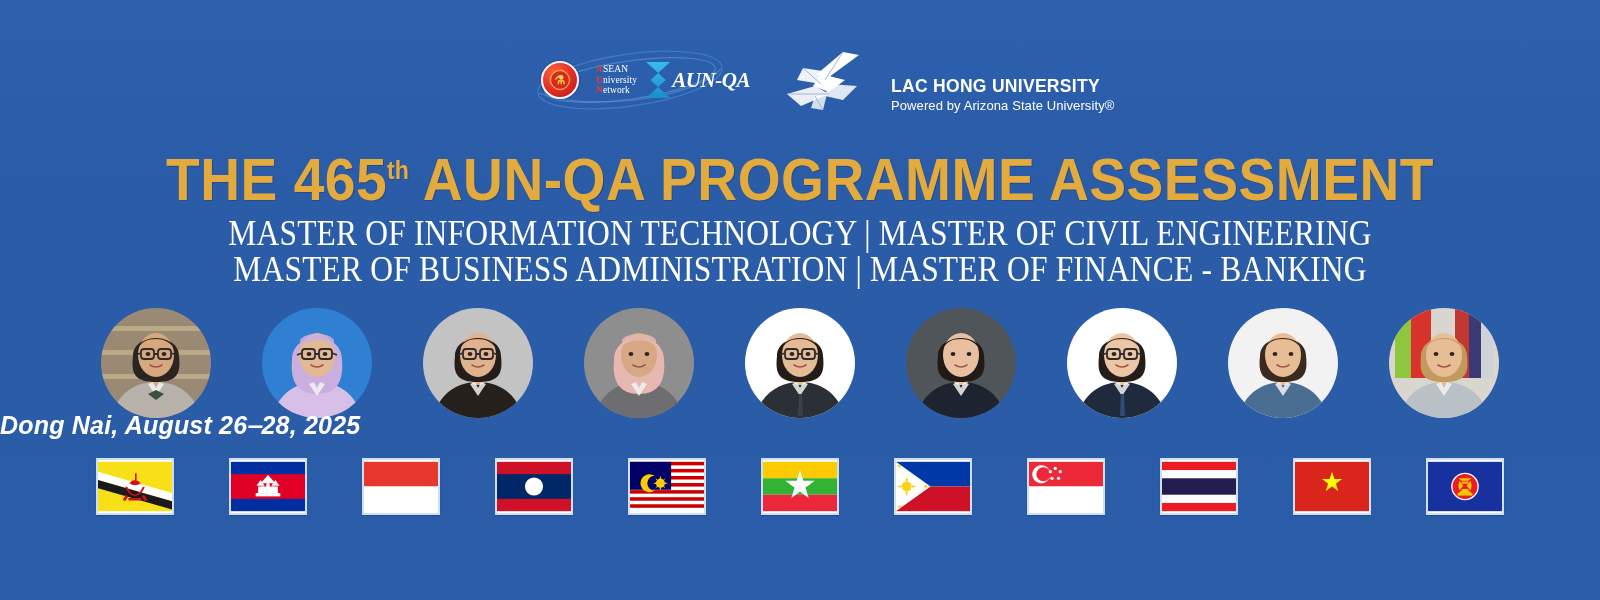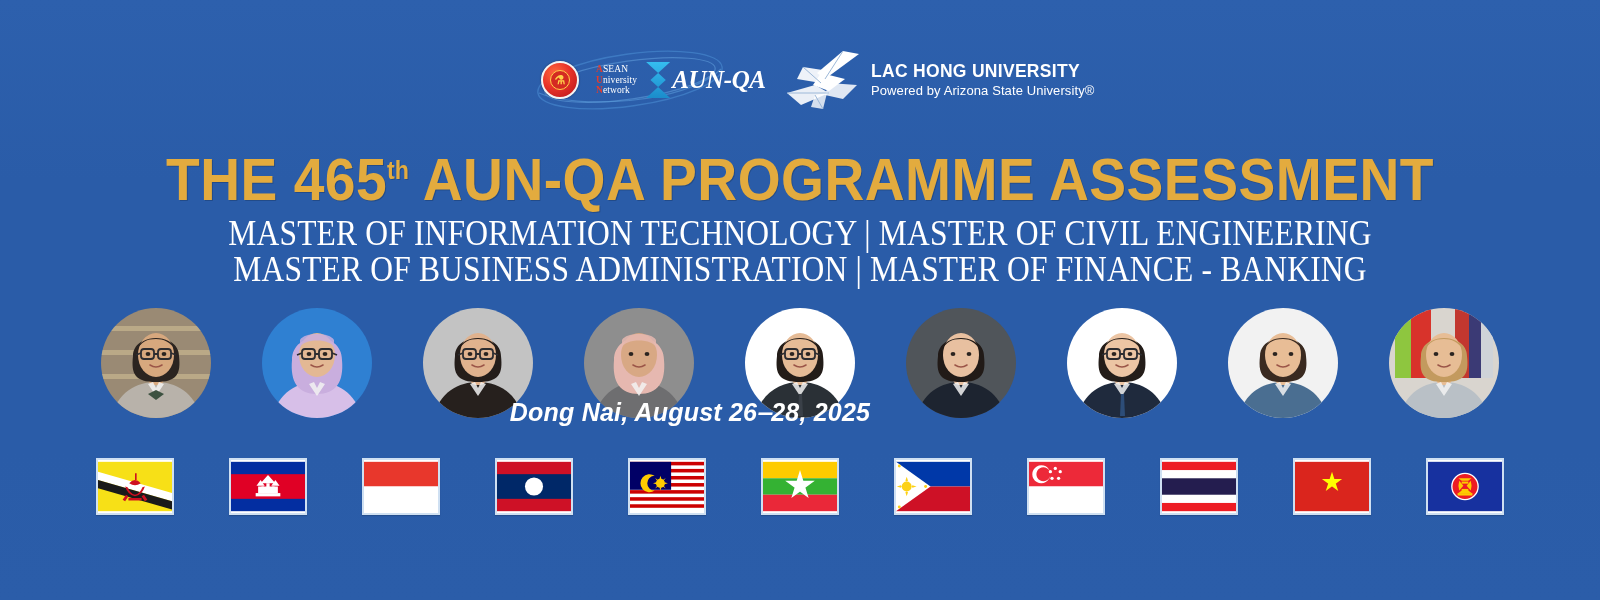--- a/index.html
+++ b/index.html
@@ -114,7 +114,7 @@
     font-family: "Liberation Serif", serif;
     font-style: italic;
     font-weight: bold;
-    font-size: 25px;
+    font-size: 21px;
     color: #ffffff;
     letter-spacing: -0.4px;
     white-space: nowrap;

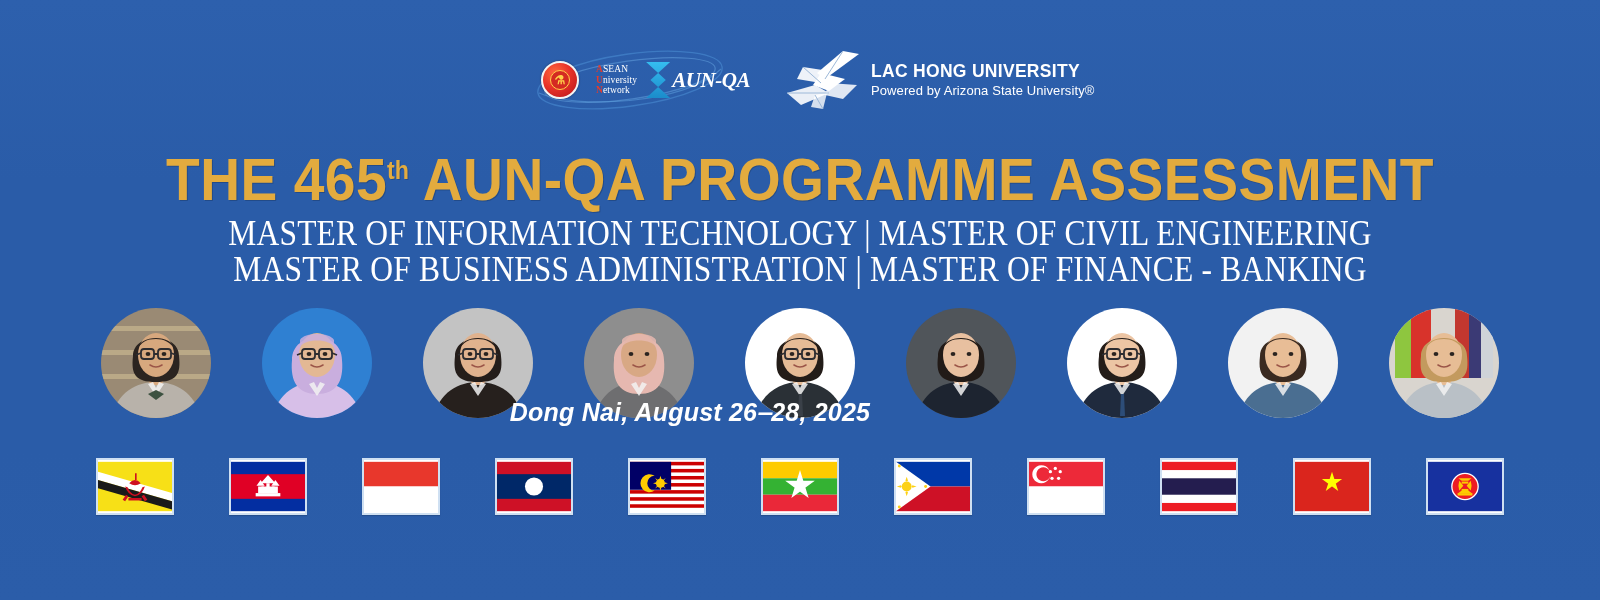--- a/index.html
+++ b/index.html
@@ -126,8 +126,8 @@
     width: 280px;
     height: 64px;
     display: flex;
-    align-items: center;
-    gap: 0;
+    align-items: flex-end;
+    gap: 20px;
   }
   .lhu-bird { width: 86px; height: 62px; flex: none; }
   .lhu-text { color: #fff; line-height: 1; }

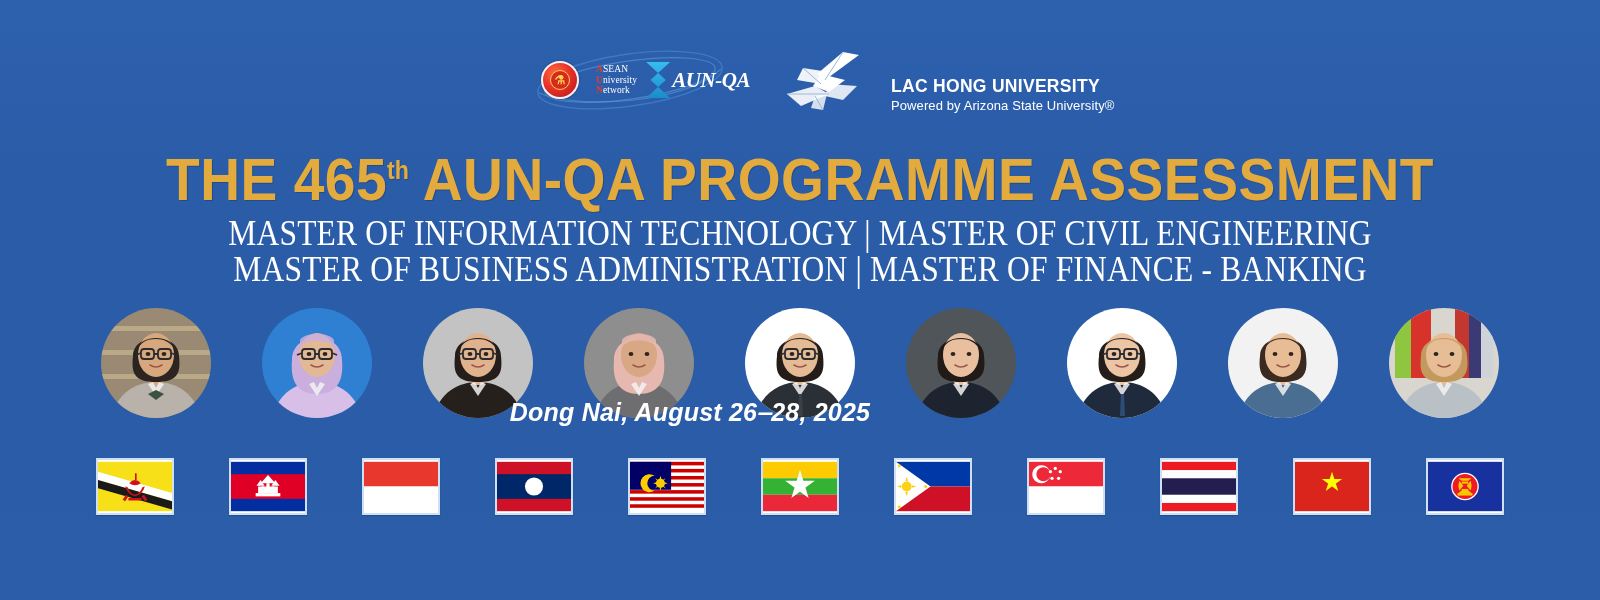--- a/index.html
+++ b/index.html
@@ -211,10 +211,10 @@
   
   .date-line {
     position: absolute;
-    top: 398px;
+    top: 411px;
     left: 0;
     width: 1380px;
-    text-align: center;
+    text-align: left;
     color: #ffffff;
     font-family: "Liberation Sans", sans-serif;
     font-weight: bold;

